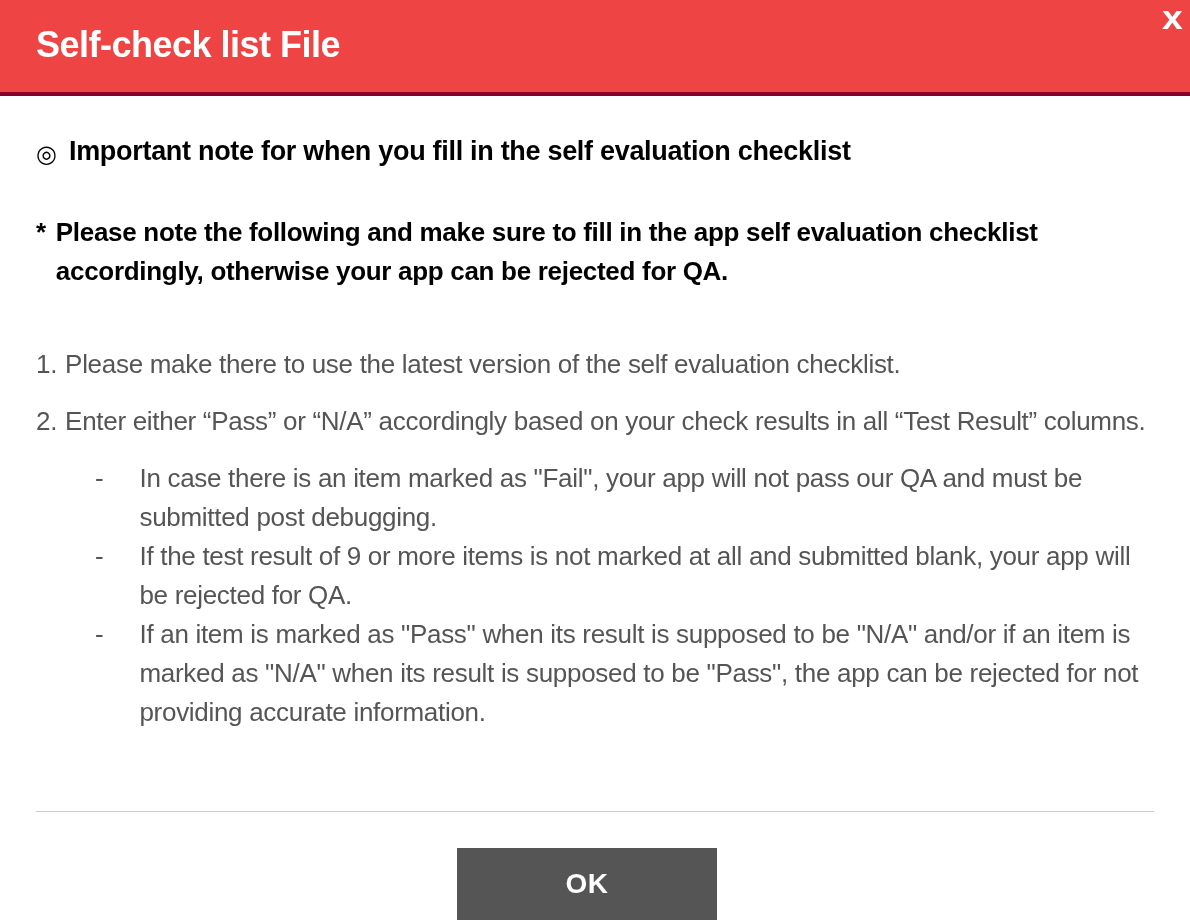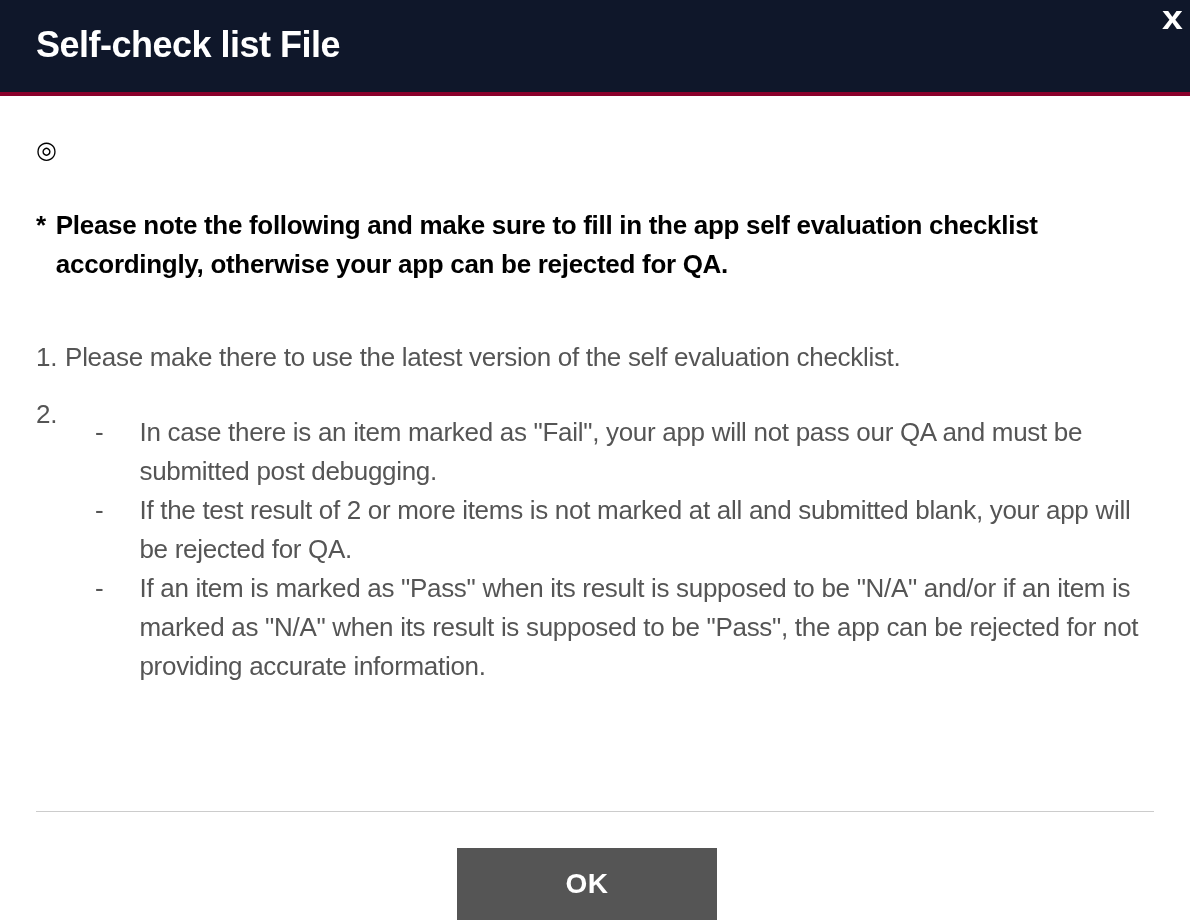--- a/index.html
+++ b/index.html
@@ -21,7 +21,7 @@
       flex-direction: column;
     }
     .header {
-      background: #0f172a;
+      background: #ef4444;
       color: #ffffff;
       padding: 24px 36px 26px 36px;
       position: relative;

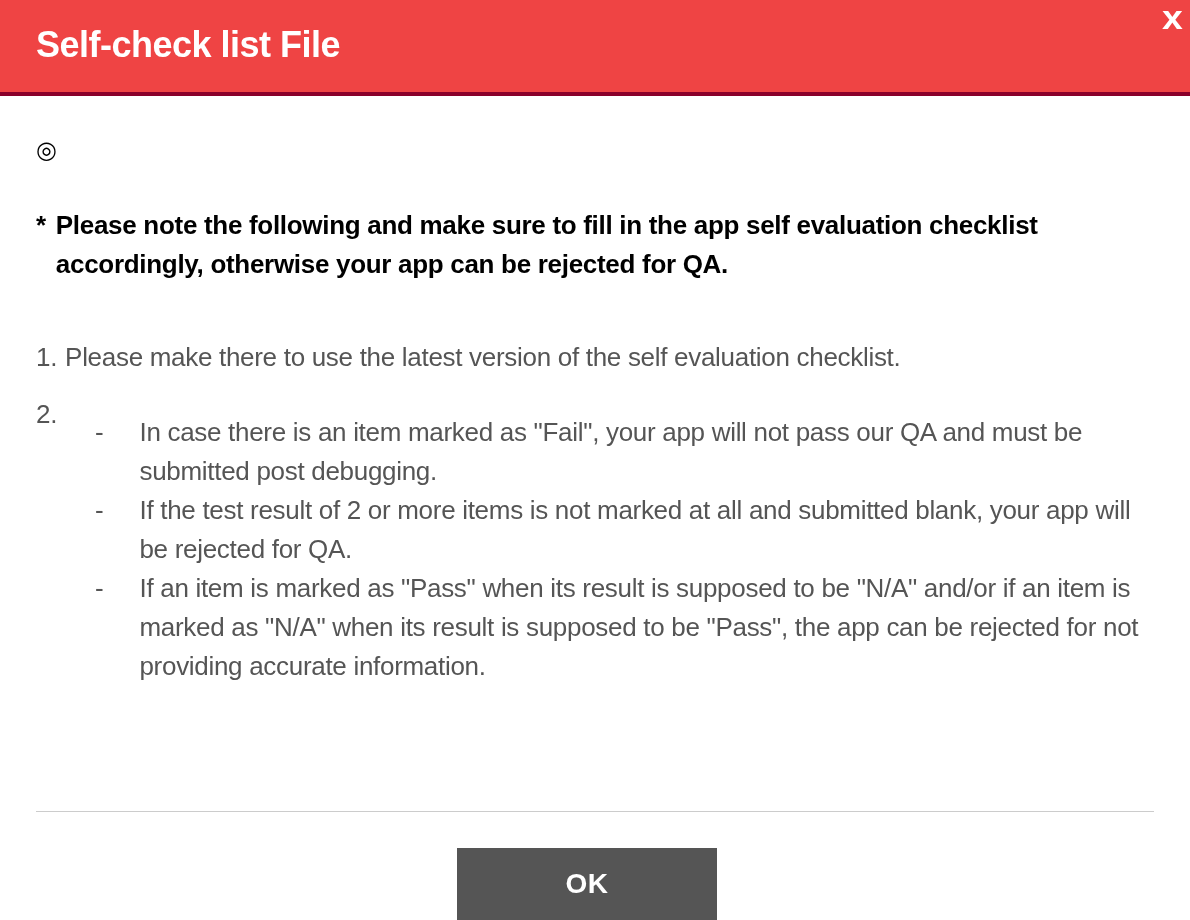--- a/index.html
+++ b/index.html
@@ -150,6 +150,7 @@
   <div class="content">
     <div class="note-row">
       <span class="bullseye">◎</span>
+      <span class="note-heading">Important note for when you fill in the self evaluation checklist</span>
     </div>
 
     <div class="star-block">

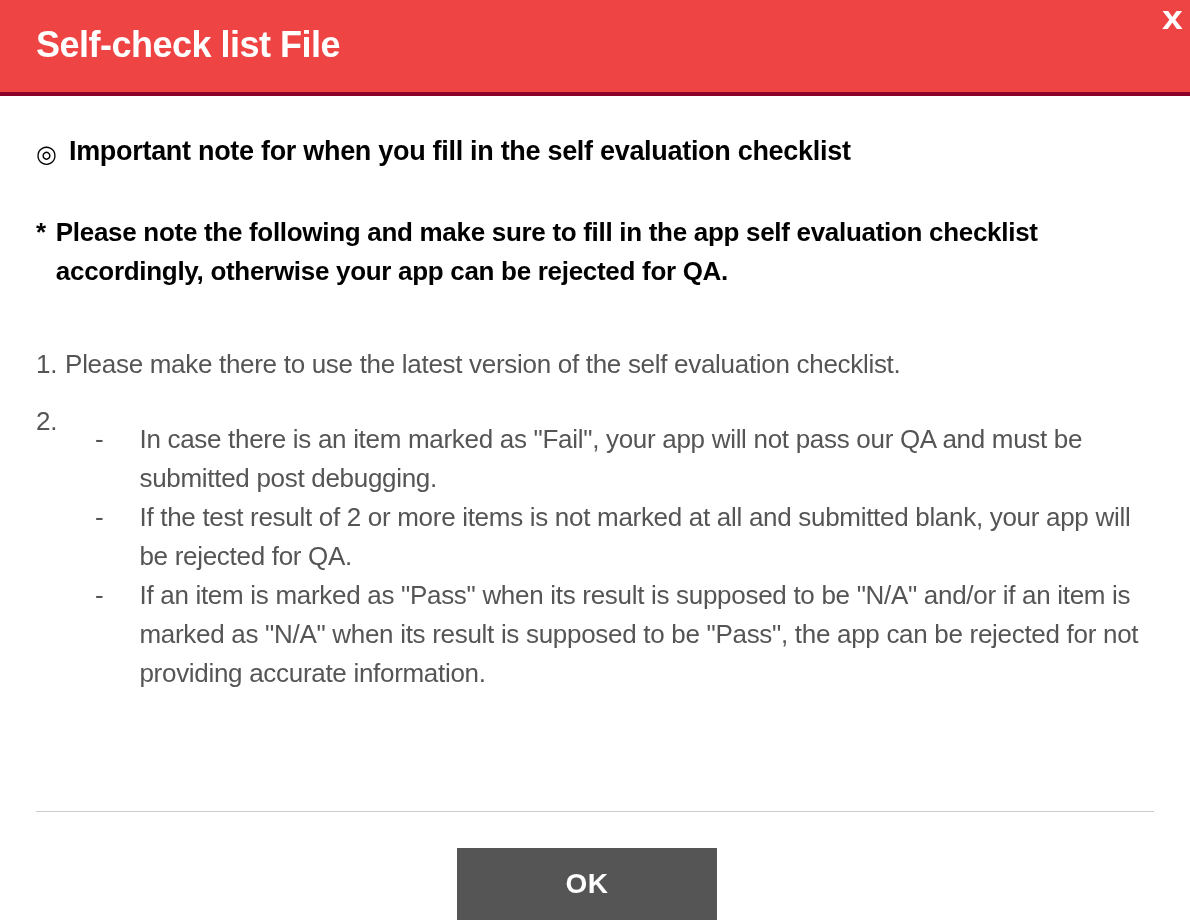--- a/index.html
+++ b/index.html
@@ -167,6 +167,7 @@
       <div class="num-item" style="margin-bottom:0;">
         <span class="num">2.</span>
         <div class="num-text">
+          <span>Enter either “Pass” or “N/A” accordingly based on your check results in all “Test Result” columns.</span>
           <div class="sub-items">
             <div class="sub-item">
               <span class="dash">-</span>

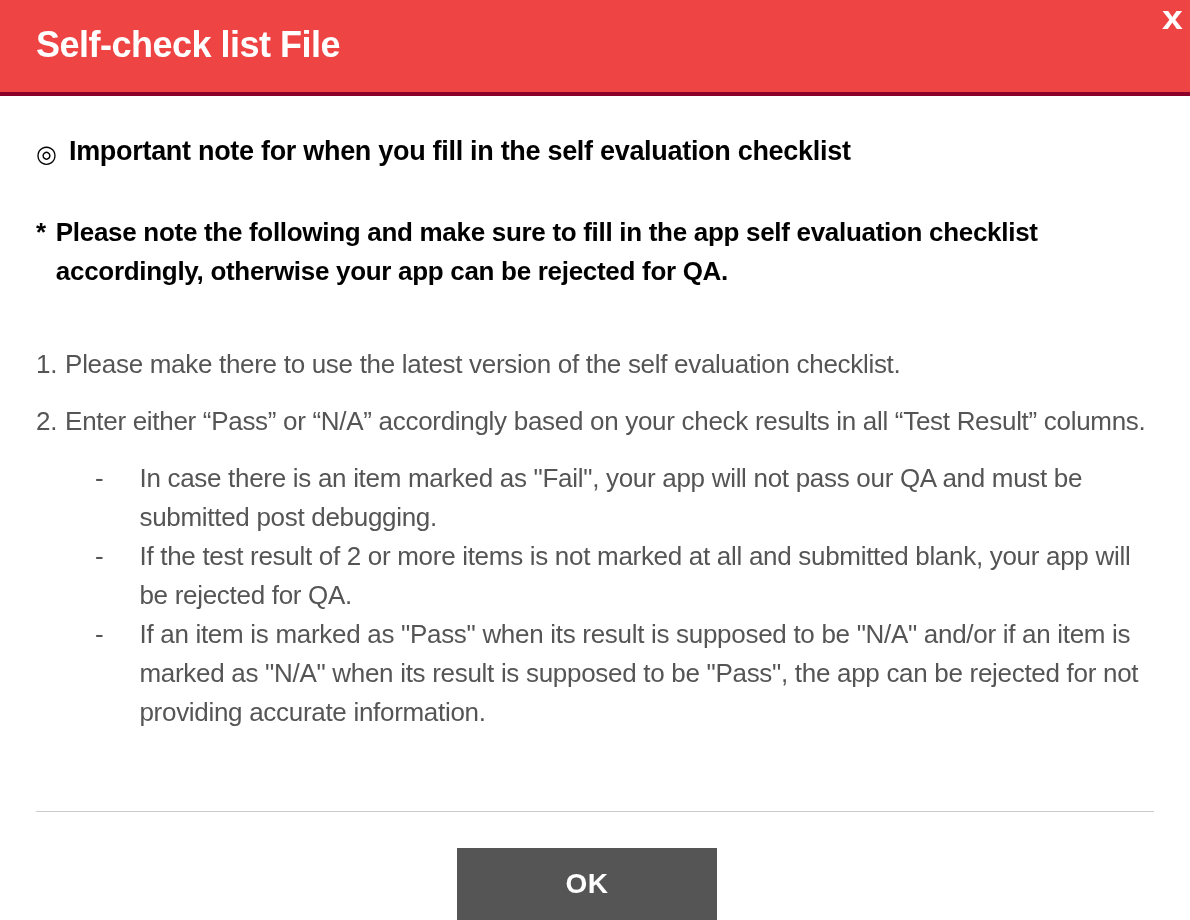--- a/index.html
+++ b/index.html
@@ -175,7 +175,7 @@
             </div>
             <div class="sub-item">
               <span class="dash">-</span>
-              <span class="sub-text">If the test result of 2 or more items is not marked at all and submitted blank, your app will be rejected for QA.</span>
+              <span class="sub-text">If the test result of 9 or more items is not marked at all and submitted blank, your app will be rejected for QA.</span>
             </div>
             <div class="sub-item">
               <span class="dash">-</span>

